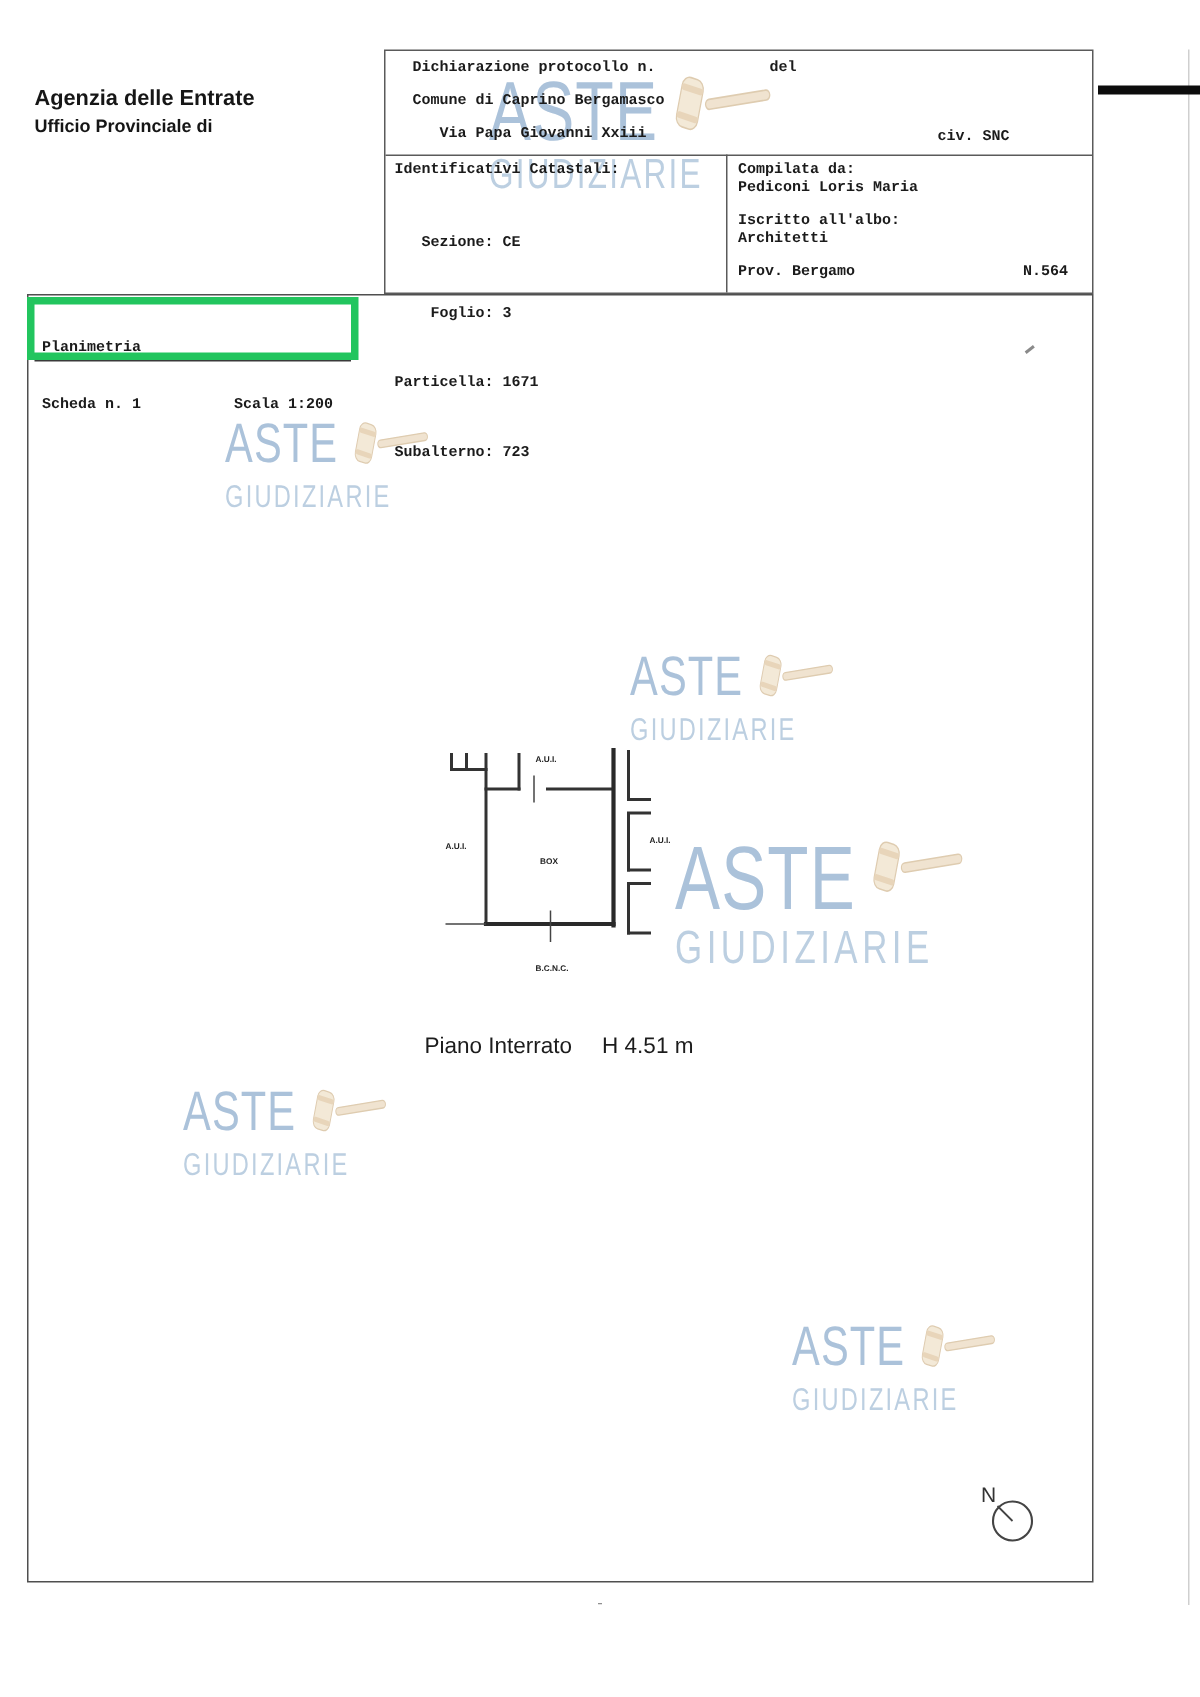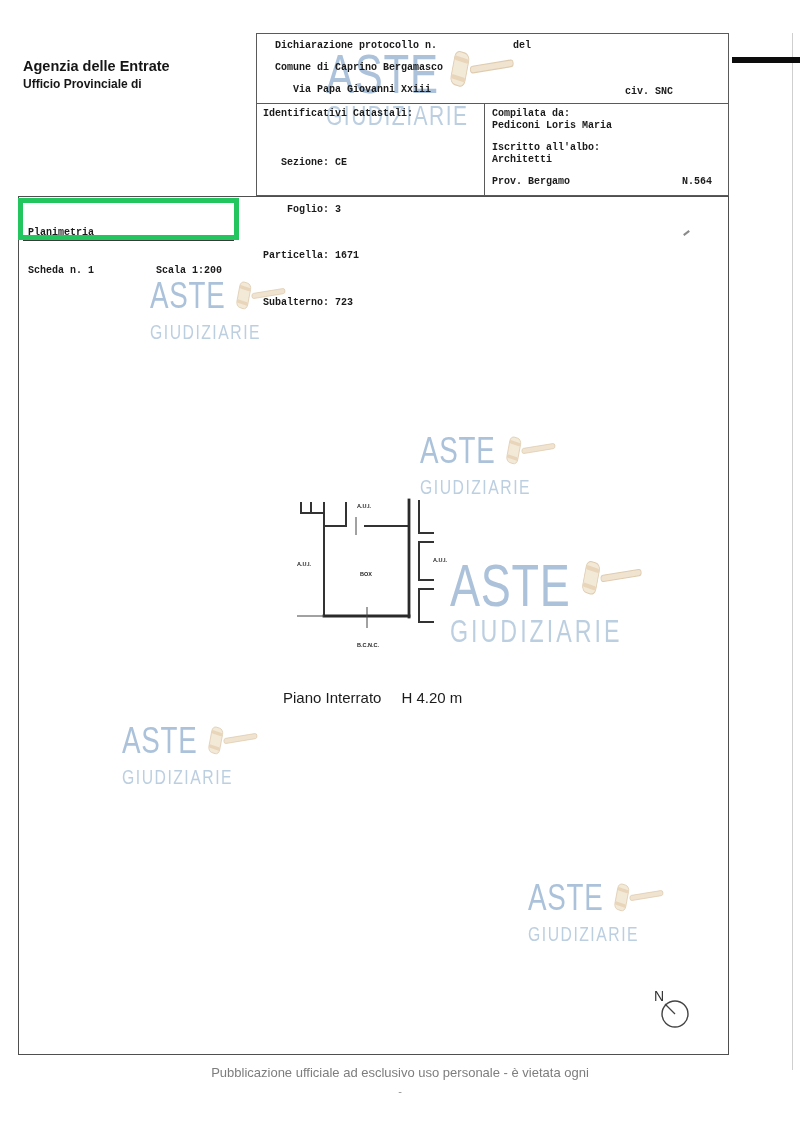--- a/index.html
+++ b/index.html
@@ -226,7 +226,7 @@
 
   <div class="plan-caption">
     <span>Piano Interrato</span>
-    <span>H 4.20 m</span>
+    <span>H 4.51 m</span>
   </div>
 
 

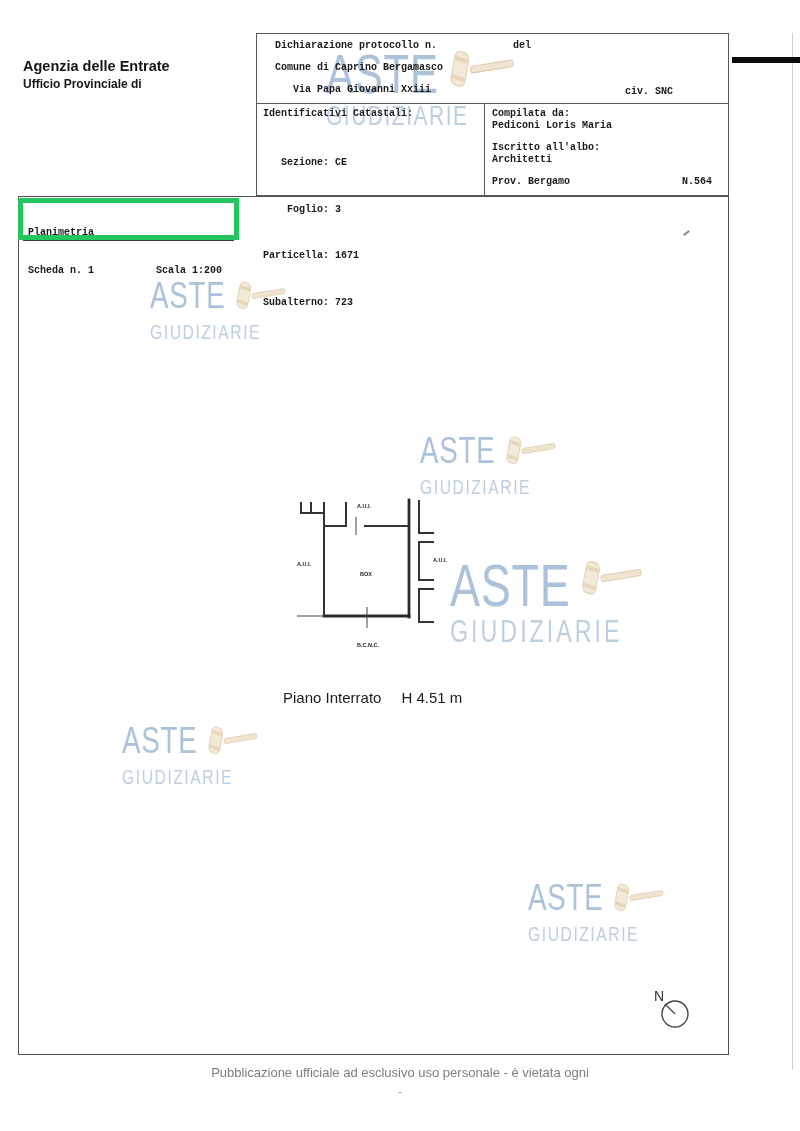--- a/index.html
+++ b/index.html
@@ -237,7 +237,6 @@
   </svg>
 
   <div class="footer">
-    <div>Pubblicazione ufficiale ad esclusivo uso personale - è vietata ogni</div>
     <div class="dash">-</div>
   </div>
 

